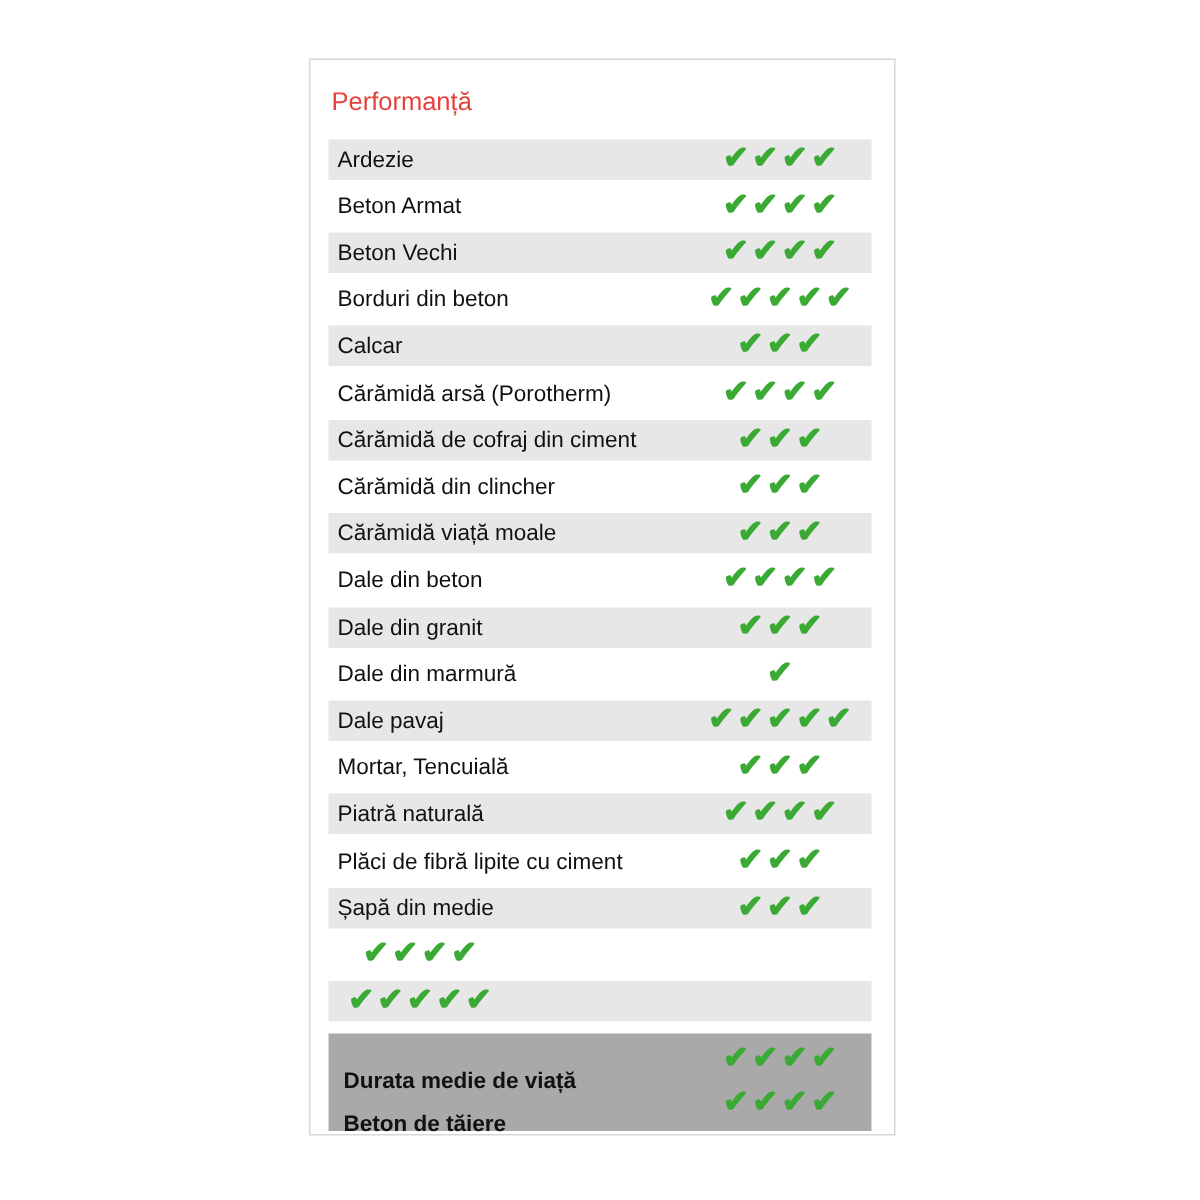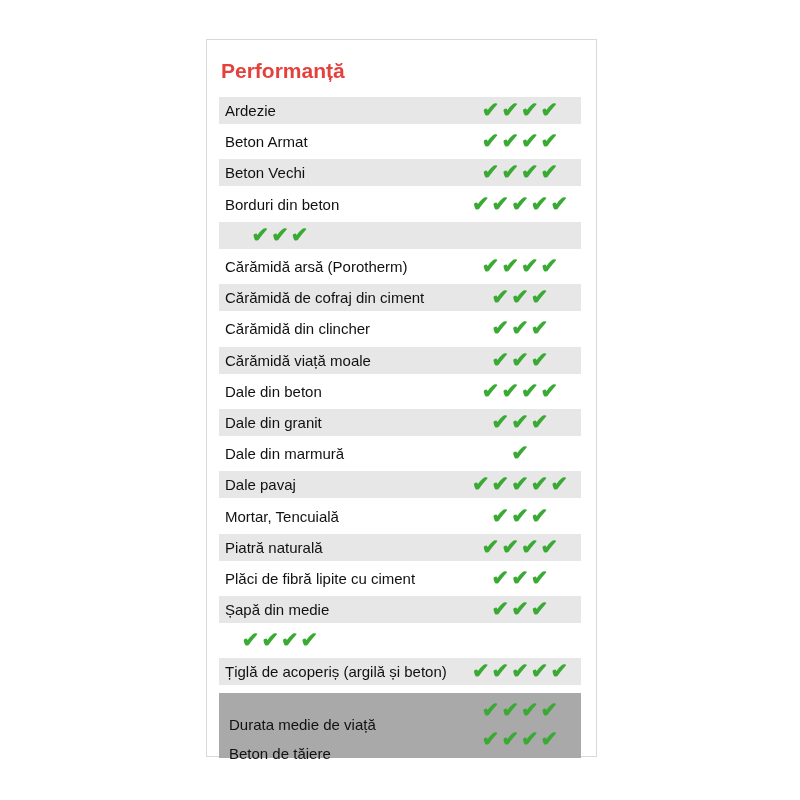--- a/index.html
+++ b/index.html
@@ -21,7 +21,7 @@
     padding:9px 15px 0 12px;
   }
   .panel-title{
-    color:var(--red);font-size:21px;font-weight:bold;
+    color:var(--red);font-size:17px;font-weight:normal;
     margin:10px 0 15px 2px;line-height:1.1;
   }
   .row{

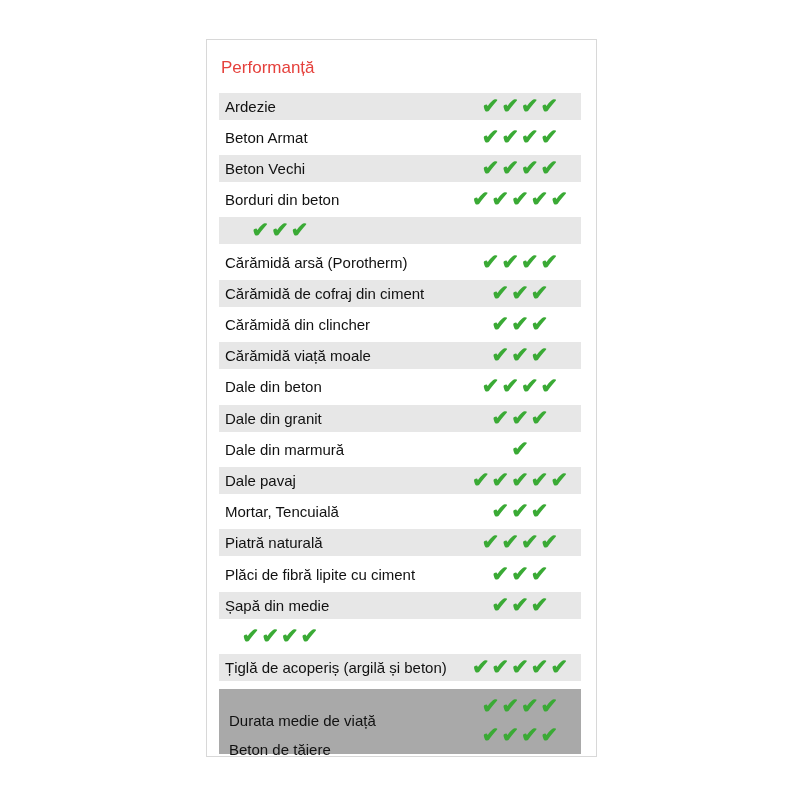--- a/index.html
+++ b/index.html
@@ -95,6 +95,7 @@
   </div>
 
   <div class="row">
+    <span class="label">Calcar</span>
     <span class="checks">
           <span class="check">✔</span>
           <span class="check">✔</span>

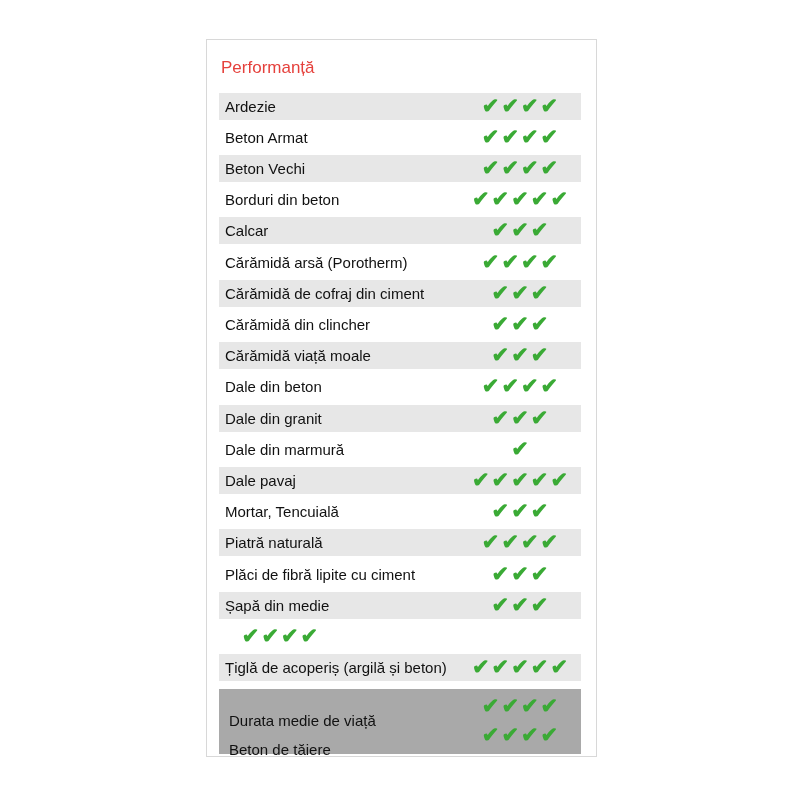--- a/index.html
+++ b/index.html
@@ -224,7 +224,6 @@
   </div>
 
   <div class="row">
-    <span class="label">Țiglă de acoperiș (argilă și beton)</span>
     <span class="checks">
           <span class="check">✔</span>
           <span class="check">✔</span>

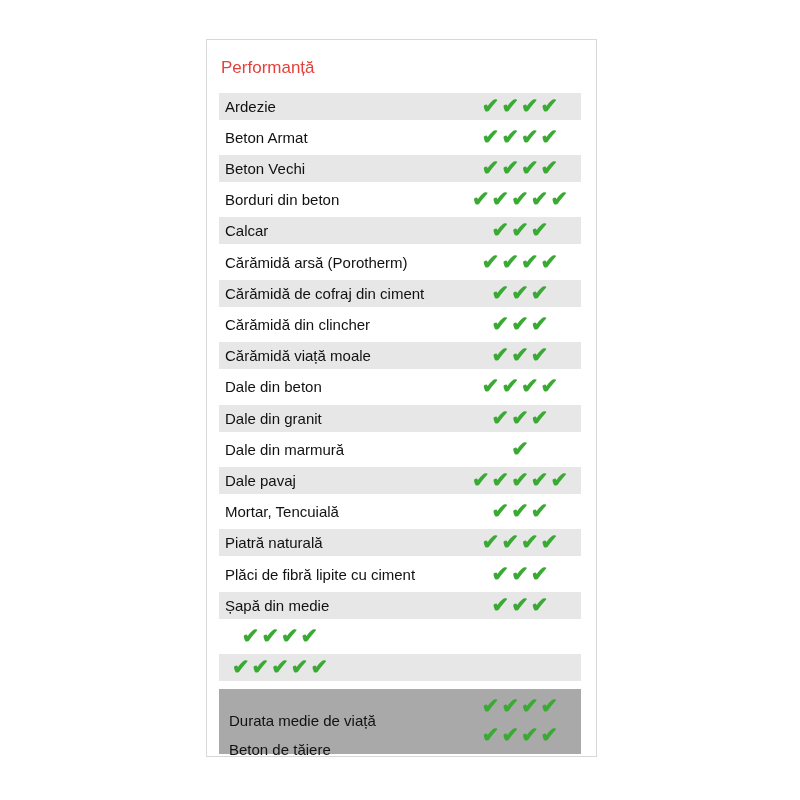--- a/index.html
+++ b/index.html
@@ -44,7 +44,7 @@
     background:var(--summary-band);margin-top:8px;padding:3px 0 4px 0;
   }
   .summary .row{background:transparent;margin-bottom:0;height:29px;}
-  .summary .label{font-weight:normal;padding-left:10px;margin-top:28px;}
+  .summary .label{font-weight:bold;padding-left:10px;margin-top:28px;}
 </style>
 </head>
 <body>

